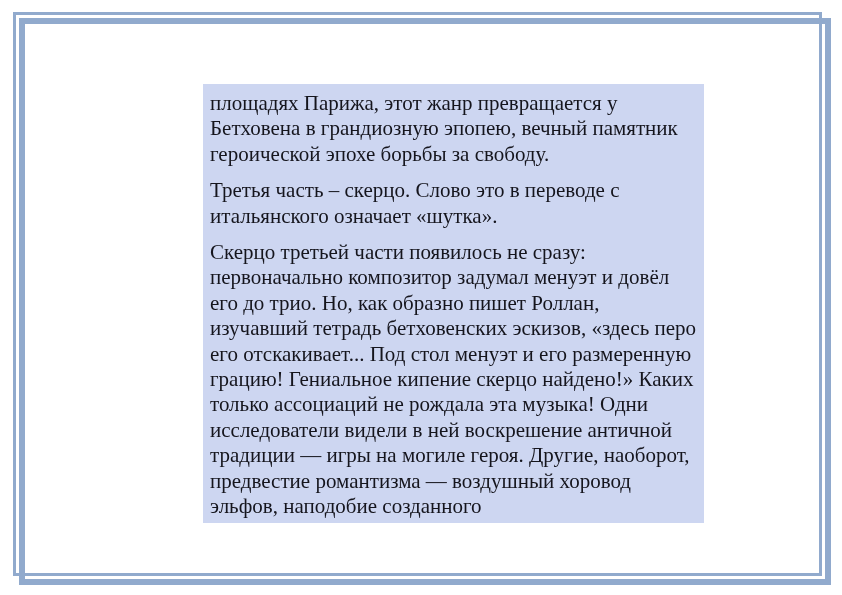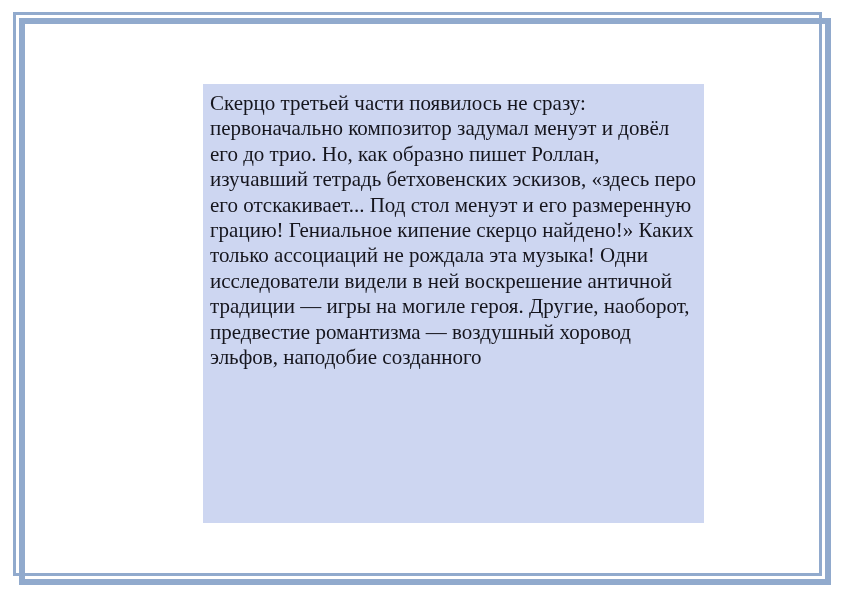--- a/index.html
+++ b/index.html
@@ -64,6 +64,7 @@
   <div class="frame frame-thick"></div>
 
   <div class="textbox">
+    <p>площадях Парижа, этот жанр превращается у Бетховена в грандиозную эпопею, вечный памятник героической эпохе борьбы за свободу.</p>
     <p>Скерцо третьей части появилось не сразу: первоначально композитор задумал менуэт и довёл его до трио. Но, как образно пишет Роллан, изучавший тетрадь бетховенских эскизов, «здесь перо его отскакивает... Под стол менуэт и его размеренную грацию! Гениальное кипение скерцо найдено!» Каких только ассоциаций не рождала эта музыка! Одни исследователи видели в ней воскрешение античной традиции — игры на могиле героя. Другие, наоборот, предвестие романтизма — воздушный хоровод эльфов, наподобие созданного</p>
   </div>
 

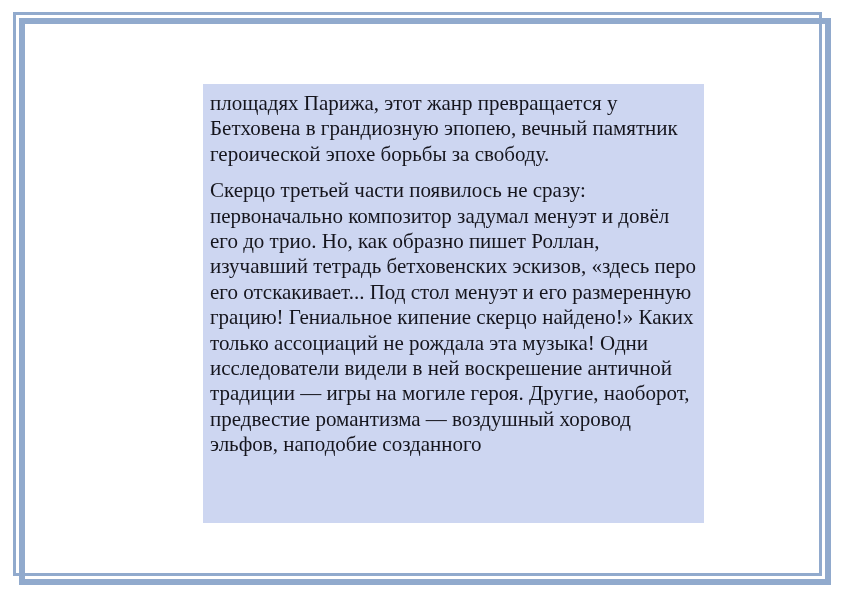--- a/index.html
+++ b/index.html
@@ -65,6 +65,7 @@
 
   <div class="textbox">
     <p>площадях Парижа, этот жанр превращается у Бетховена в грандиозную эпопею, вечный памятник героической эпохе борьбы за свободу.</p>
+    <p>Третья часть – скерцо. Слово это в переводе с итальянского означает «шутка».</p>
     <p>Скерцо третьей части появилось не сразу: первоначально композитор задумал менуэт и довёл его до трио. Но, как образно пишет Роллан, изучавший тетрадь бетховенских эскизов, «здесь перо его отскакивает... Под стол менуэт и его размеренную грацию! Гениальное кипение скерцо найдено!» Каких только ассоциаций не рождала эта музыка! Одни исследователи видели в ней воскрешение античной традиции — игры на могиле героя. Другие, наоборот, предвестие романтизма — воздушный хоровод эльфов, наподобие созданного</p>
   </div>
 

